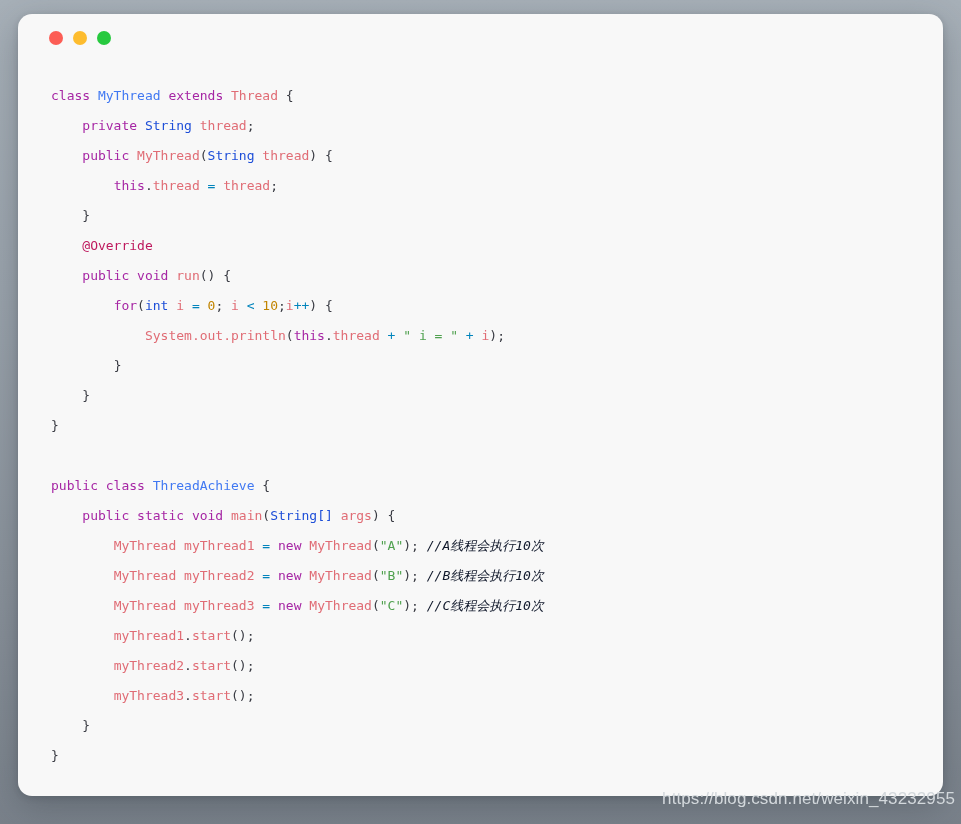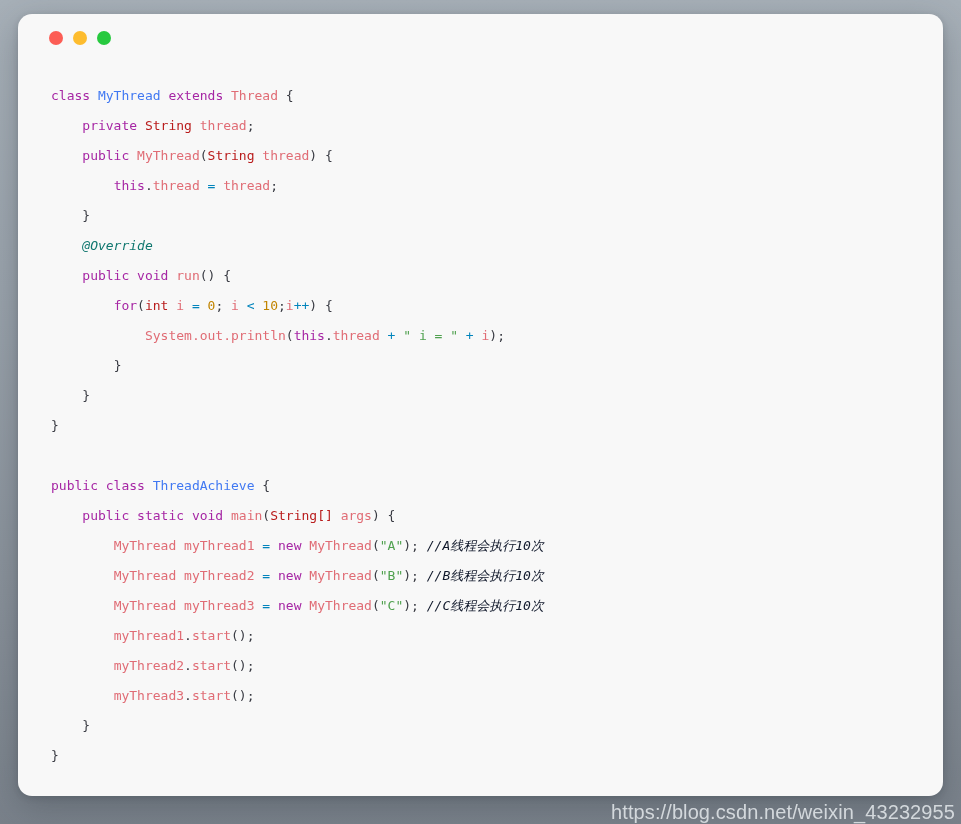--- a/index.html
+++ b/index.html
@@ -68,7 +68,7 @@
   
   .kw      { color: #a626a4; }   
   .cls     { color: #4078f2; }   
-  .type    { color: #b91c1c; }   
+  .type    { color: #1d4ed8; }   
   .ident   { color: #e06c75; }   
   .op      { color: #0184bc; }   
   .num     { color: #c18401; }   

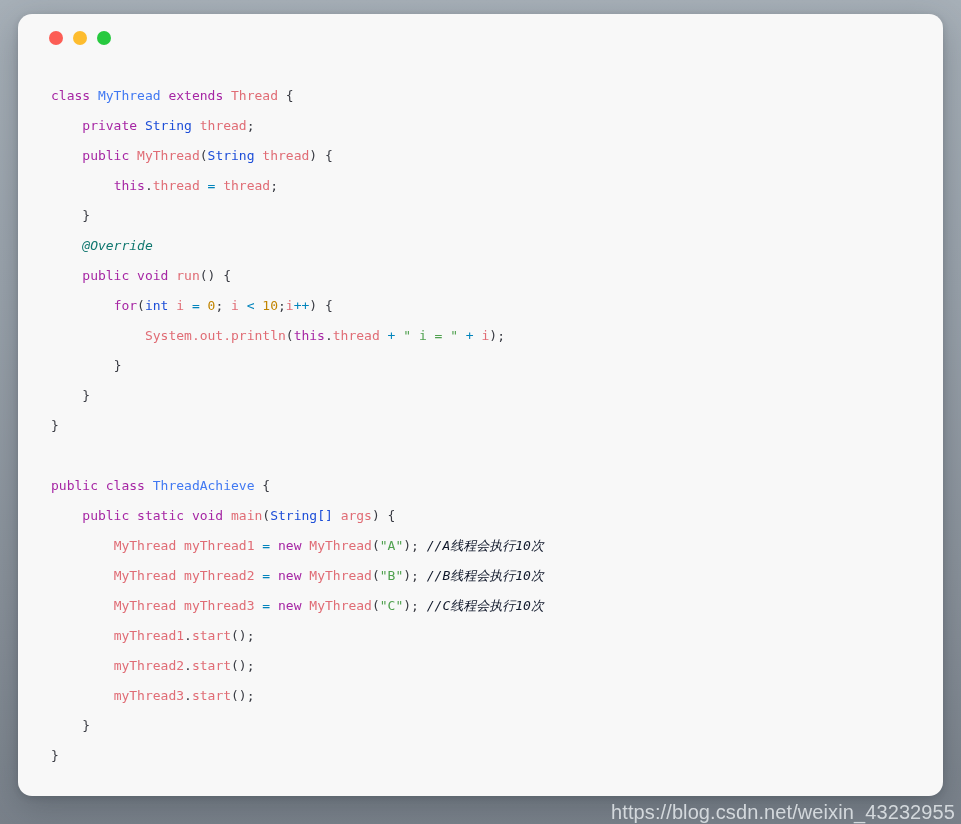--- a/index.html
+++ b/index.html
@@ -75,7 +75,7 @@
   .str     { color: #50a14f; }   
   .punc    { color: #383a42; }   
   .cmt     { color: #0f172a; font-style: italic; }
-  .ann     { color: #0f766e; font-style: italic; }   
+  .ann     { color: #be185d; }   
 
   
   .watermark {

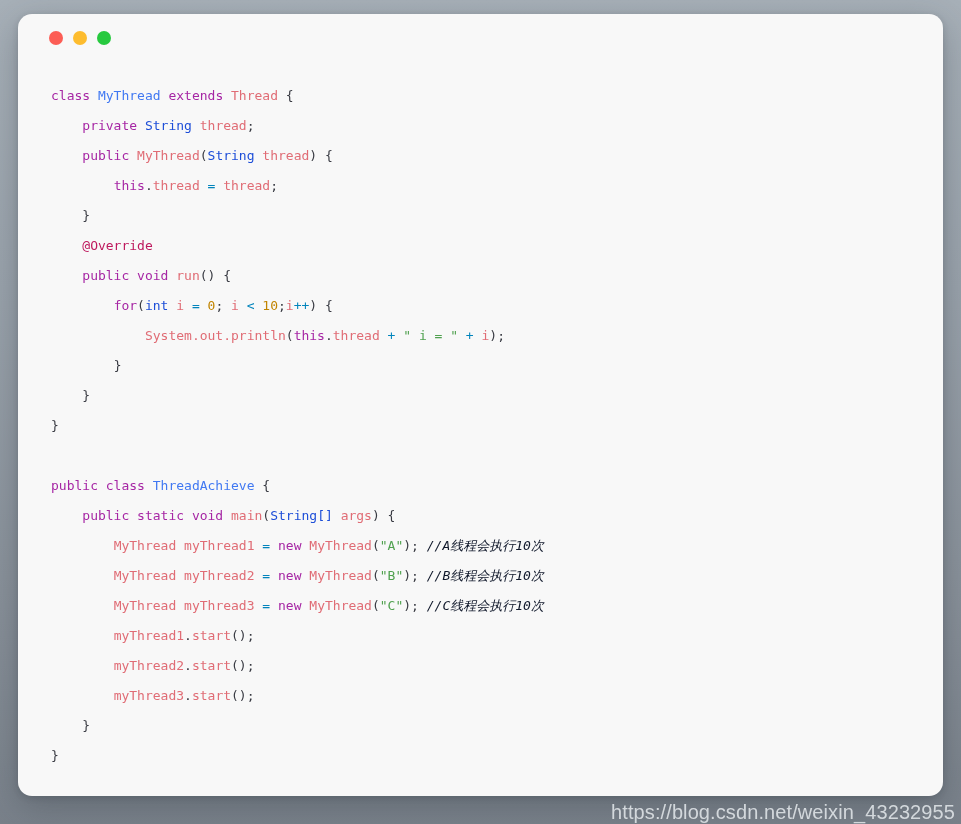--- a/index.html
+++ b/index.html
@@ -81,9 +81,9 @@
   .watermark {
     position: absolute;
     right: 6px;
-    bottom: 0px;
+    bottom: 15px;
     font-family: "Liberation Sans", sans-serif;
-    font-size: 20px;
+    font-size: 17px;
     color: #d3d8dc;
     letter-spacing: 0.1px;
     white-space: nowrap;

